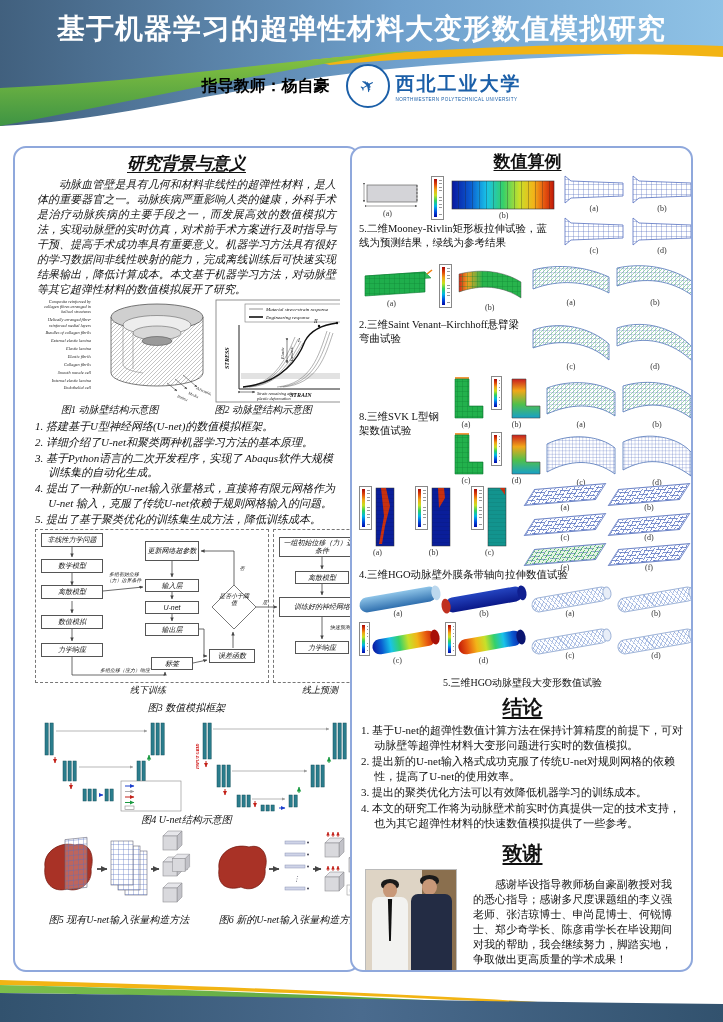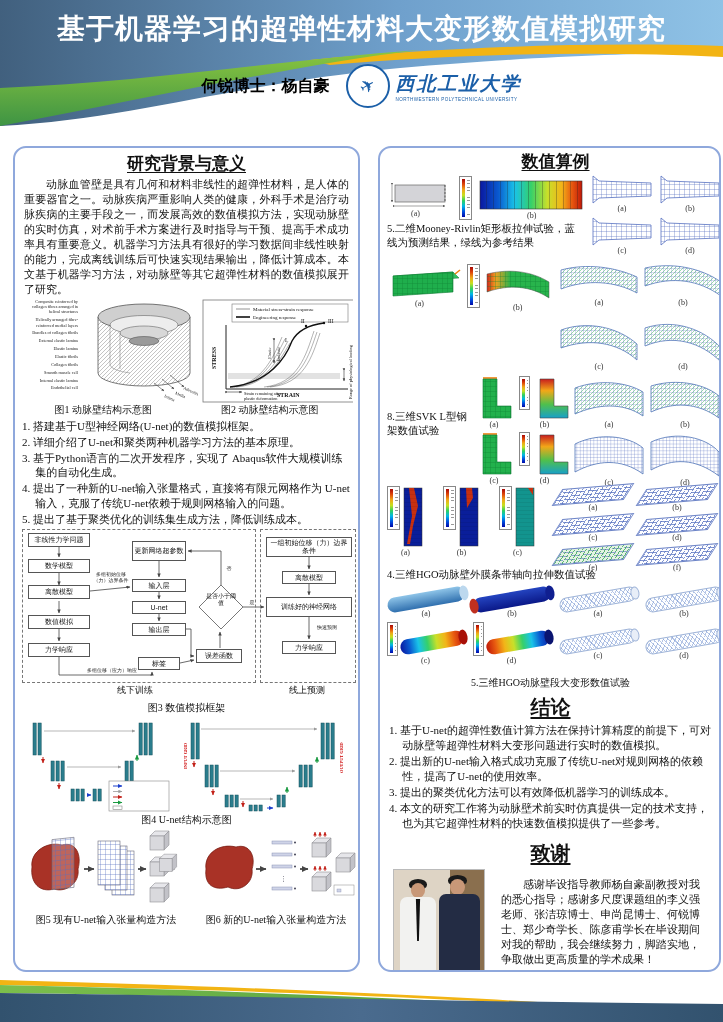--- a/index.html
+++ b/index.html
@@ -188,7 +188,7 @@
   <div class="title">基于机器学习的超弹性材料大变形数值模拟研究</div>
   <div class="authors">
     <div class="author-lines">
-      <div>何锐博士：杨自豪</div>
+      <div>指导教师：杨自豪</div>
     </div>
     <div class="logo">
       <div class="emblem">

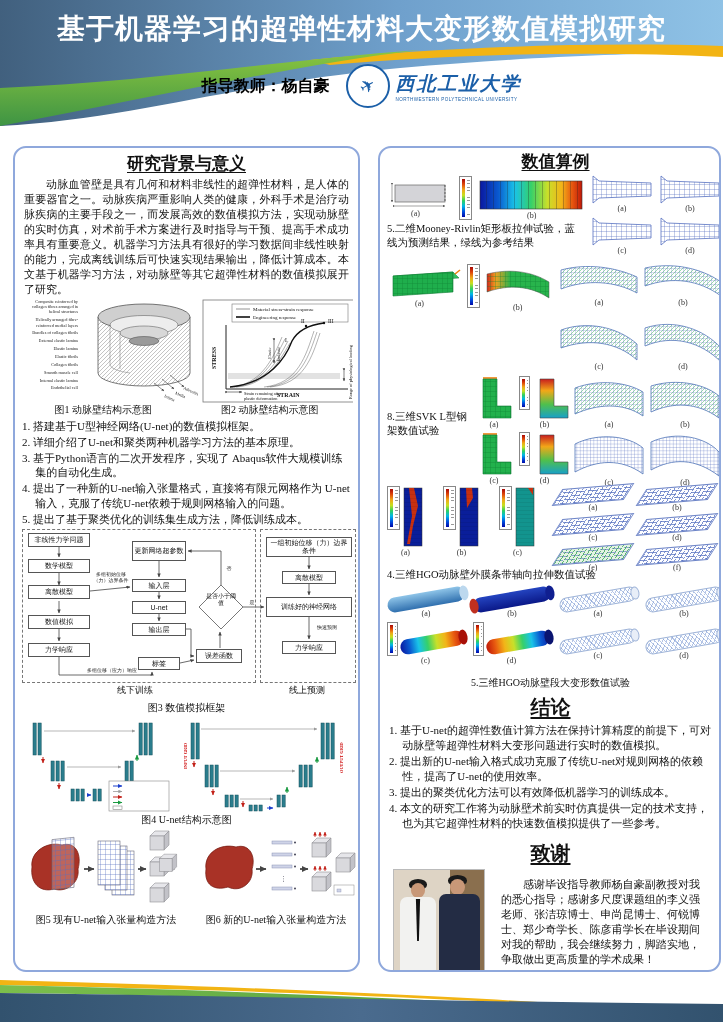--- a/index.html
+++ b/index.html
@@ -19,7 +19,7 @@
   .emblem{width:40px;height:40px;border:2px solid #1B5FA8;border-radius:50%;background:#fff;
           display:flex;align-items:center;justify-content:center;}
   .emblem span{color:#1B5FA8;font-size:18px;transform:rotate(-30deg);}
-  .uni-cn{color:#1B5FA8;font-weight:bold;font-style:italic;font-size:19px;letter-spacing:2px;
+  .uni-cn{color:#1B5FA8;font-weight:bold;font-size:19px;letter-spacing:2px;
           font-family:"Liberation Serif","DejaVu Serif",serif;}
   .uni-en{color:#1B5FA8;font-size:4.6px;letter-spacing:.4px;
           font-family:"Liberation Sans","DejaVu Sans",sans-serif;}

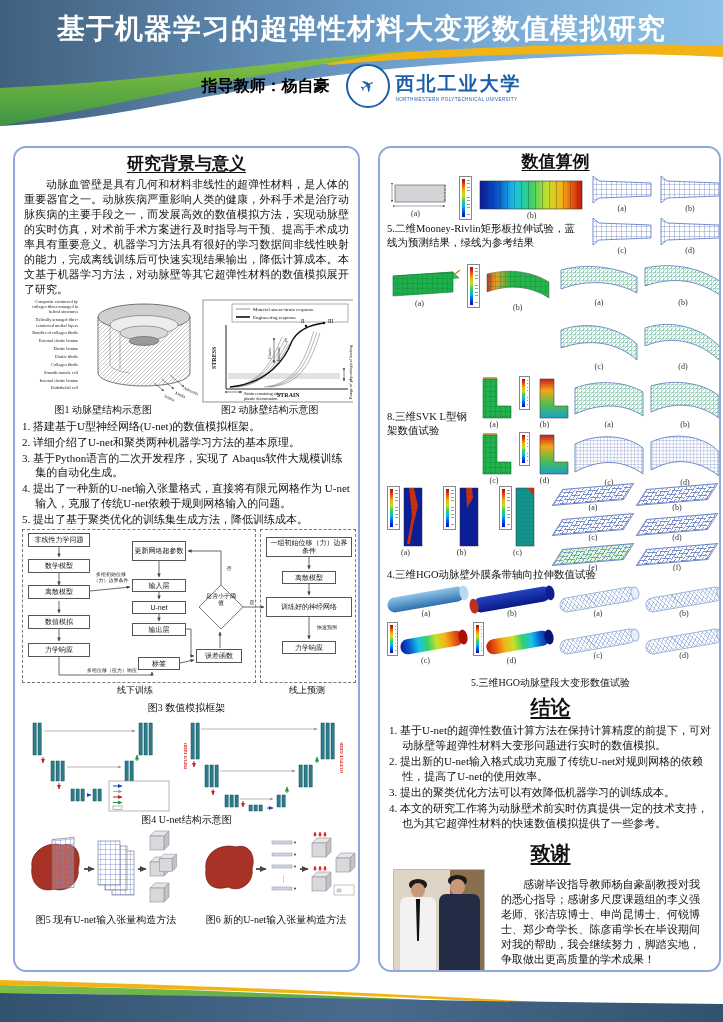--- a/index.html
+++ b/index.html
@@ -25,7 +25,7 @@
           font-family:"Liberation Sans","DejaVu Sans",sans-serif;}
   .panel{position:absolute;background:#fff;border:2px solid #8FA8DC;border-radius:13px;
          overflow:hidden;}
-  .panel.left{left:13px;top:146px;width:347px;height:826px;padding:2px 5px;box-sizing:border-box;}
+  .panel.left{left:13px;top:146px;width:347px;height:826px;padding:2px 18px;box-sizing:border-box;font-style:italic;}
   .panel.right{left:378px;top:146px;width:343px;height:826px;box-sizing:border-box;padding-left:12px;}
   .sec{font-family:"Liberation Sans","DejaVu Sans",sans-serif;font-weight:bold;font-size:17px;
        text-align:center;text-decoration:underline;text-underline-offset:3px;margin:2px 0;}

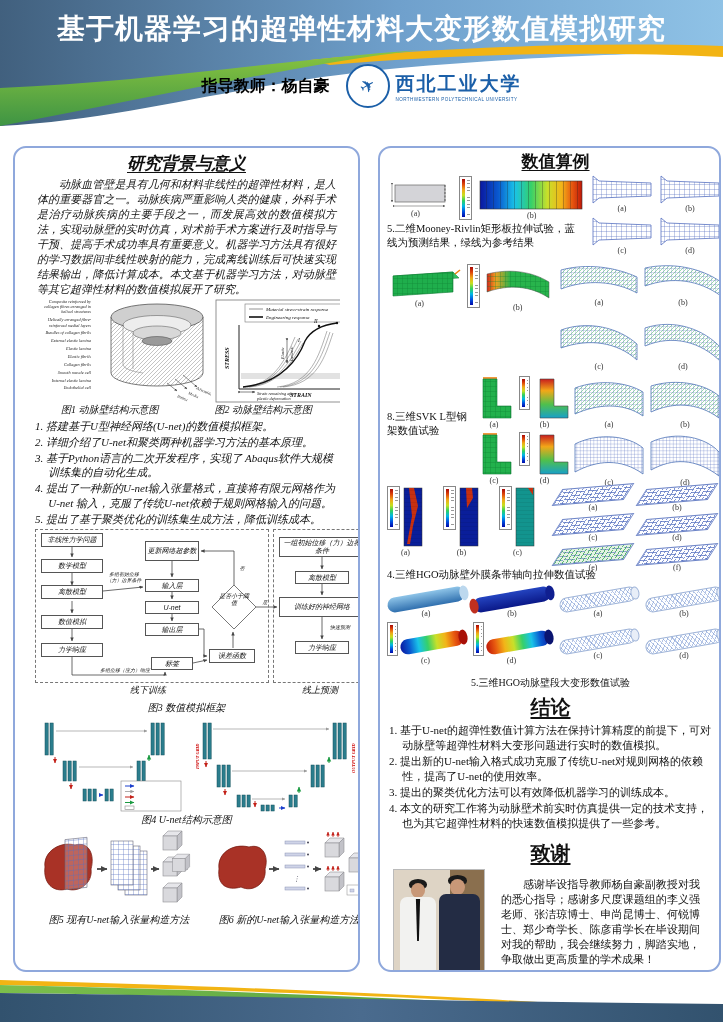--- a/index.html
+++ b/index.html
@@ -26,7 +26,7 @@
   .panel{position:absolute;background:#fff;border:2px solid #8FA8DC;border-radius:13px;
          overflow:hidden;}
   .panel.left{left:13px;top:146px;width:347px;height:826px;padding:2px 18px;box-sizing:border-box;font-style:italic;}
-  .panel.right{left:378px;top:146px;width:343px;height:826px;box-sizing:border-box;padding-left:12px;}
+  .panel.right{left:350px;top:146px;width:343px;height:826px;box-sizing:border-box;padding-left:12px;}
   .sec{font-family:"Liberation Sans","DejaVu Sans",sans-serif;font-weight:bold;font-size:17px;
        text-align:center;text-decoration:underline;text-underline-offset:3px;margin:2px 0;}
   .sec.small{font-size:20px;}

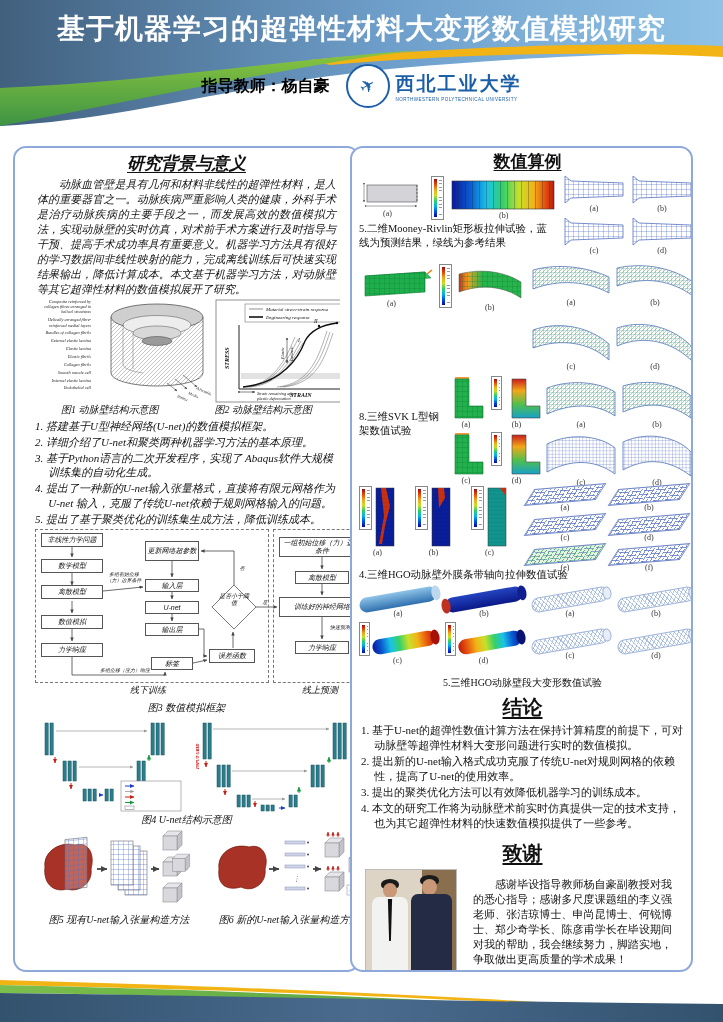--- a/index.html
+++ b/index.html
@@ -510,6 +510,7 @@
         <path d="M2,8 C26,2 48,6 64,16 L64,32 C46,20 24,18 2,26 Z" fill="url(#gg5)"></path>
       </svg>
       <div class="sub" style="position:absolute;left:126px;top:44px">(b)</div>
+      <div class="extext" style="left:0;top:58px;width:168px">2.三维Saint Venant–Kirchhoff悬臂梁弯曲试验</div>
       <div class="rcell" style="left:172px;top:0">
         <svg width="80" height="38">
             <path d="M2,10 C28,3 56,7 78,17 L78,33 C56,21 28,19 2,29 Z" fill="url(#g3g)" stroke="#5577bb" stroke-width="0.8"></path>

